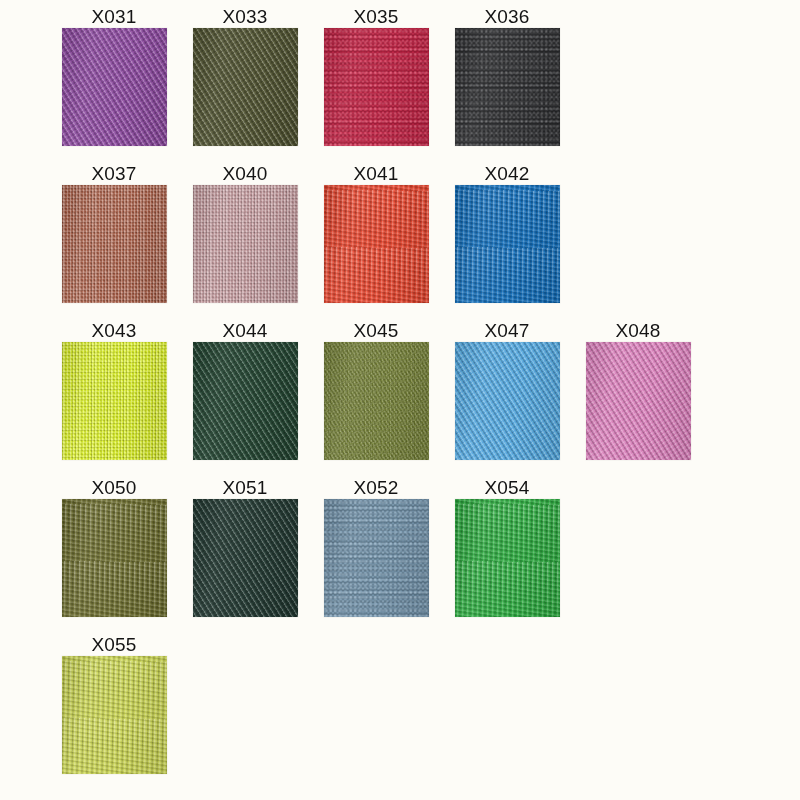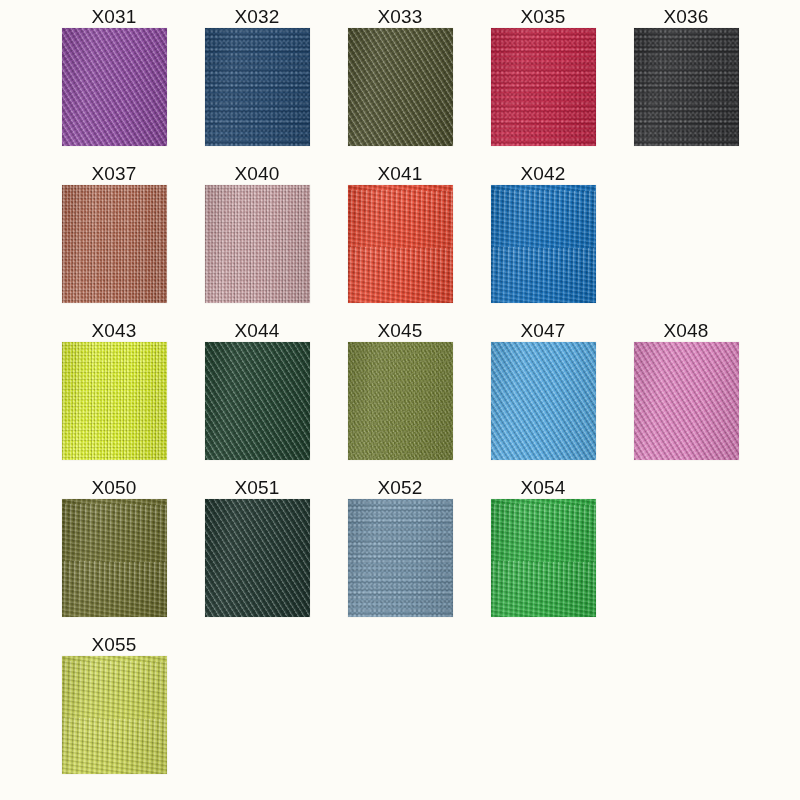--- a/index.html
+++ b/index.html
@@ -35,7 +35,7 @@
 
   .swatch-cell {
     width: 120px;
-    margin-right: 23px;
+    margin-right: 11px;
     display: flex;
     flex-direction: column;
     align-items: center;

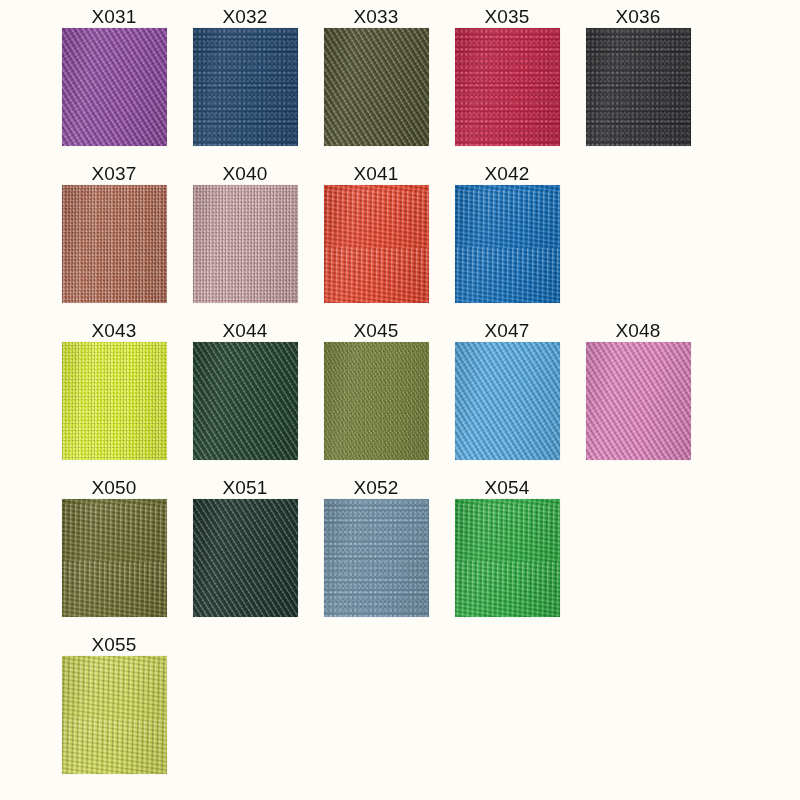--- a/index.html
+++ b/index.html
@@ -270,12 +270,6 @@
           </div>
         </div>
         <div class="swatch-cell">
-          <div class="swatch-label">X032</div>
-          <div class="swatch-patch tex-crepe" style="background-color: rgb(31, 74, 120);">
-            <div class="patch-shade"></div>
-          </div>
-        </div>
-        <div class="swatch-cell">
           <div class="swatch-label">X033</div>
           <div class="swatch-patch tex-twill" style="background-color: rgb(78, 81, 48);">
             <div class="patch-shade"></div>

